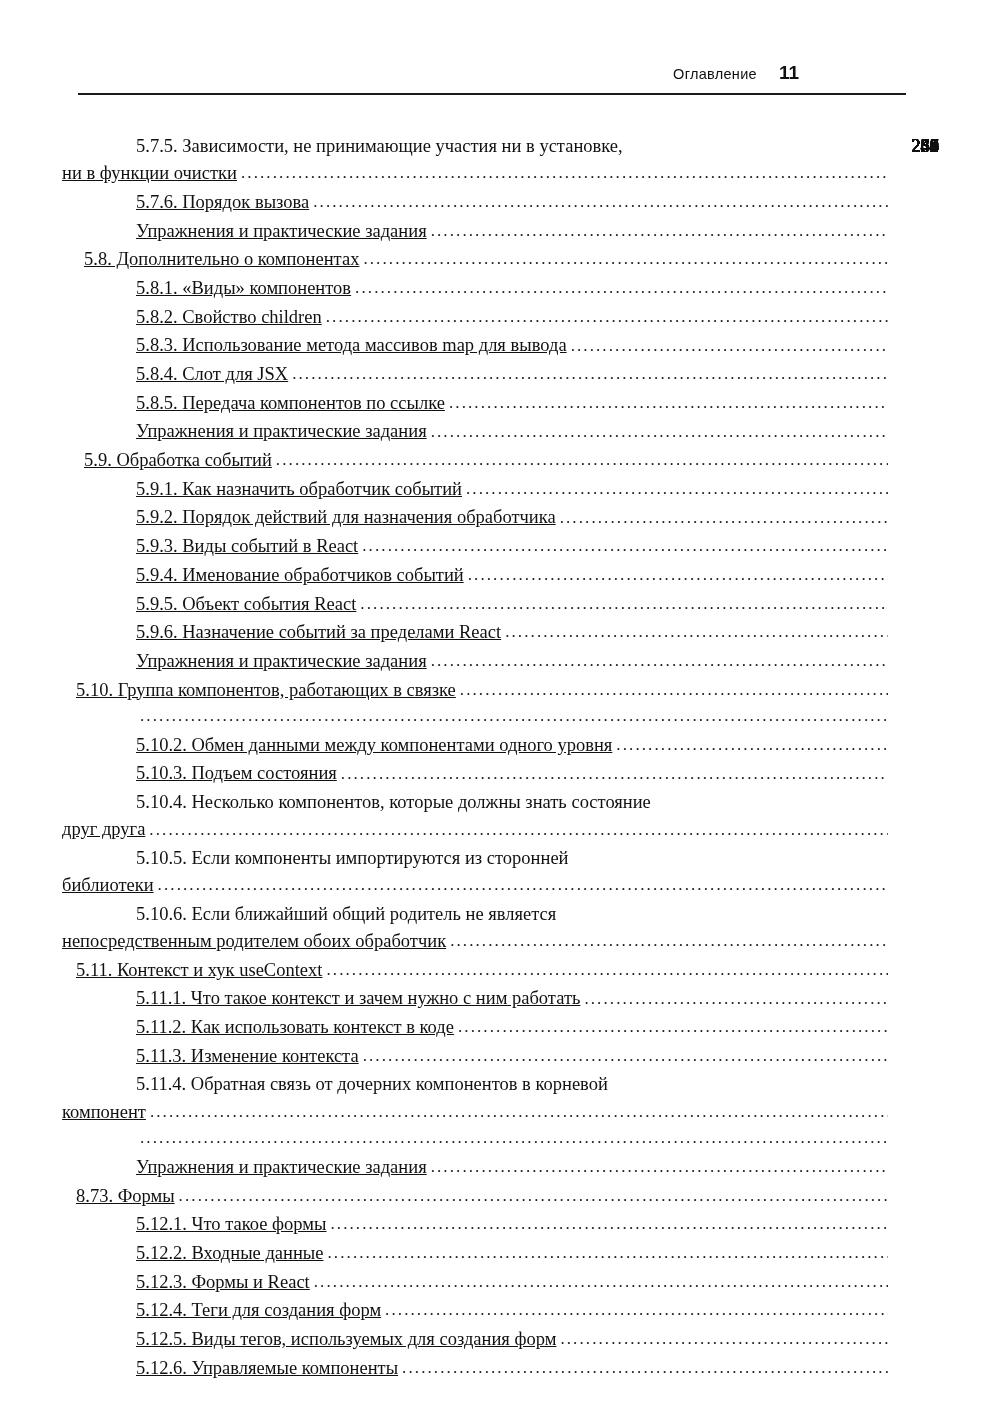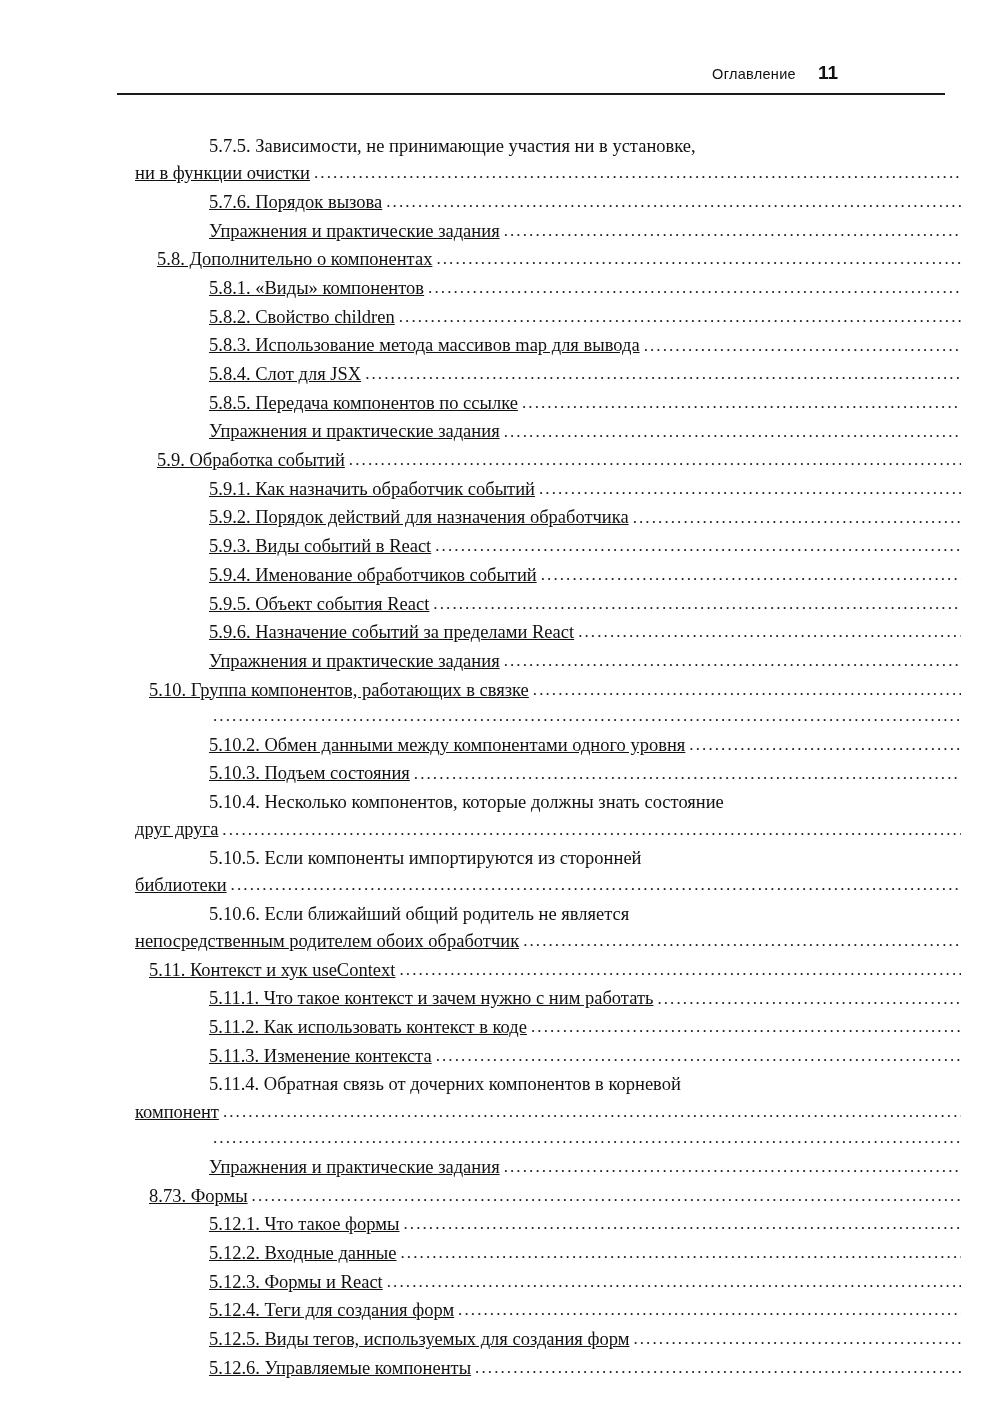--- a/index.html
+++ b/index.html
@@ -21,7 +21,6 @@
     width: 877px;
     height: 1416px;
     box-sizing: border-box;
-    margin-left: 39px;
   }
   .header {
     position: absolute;

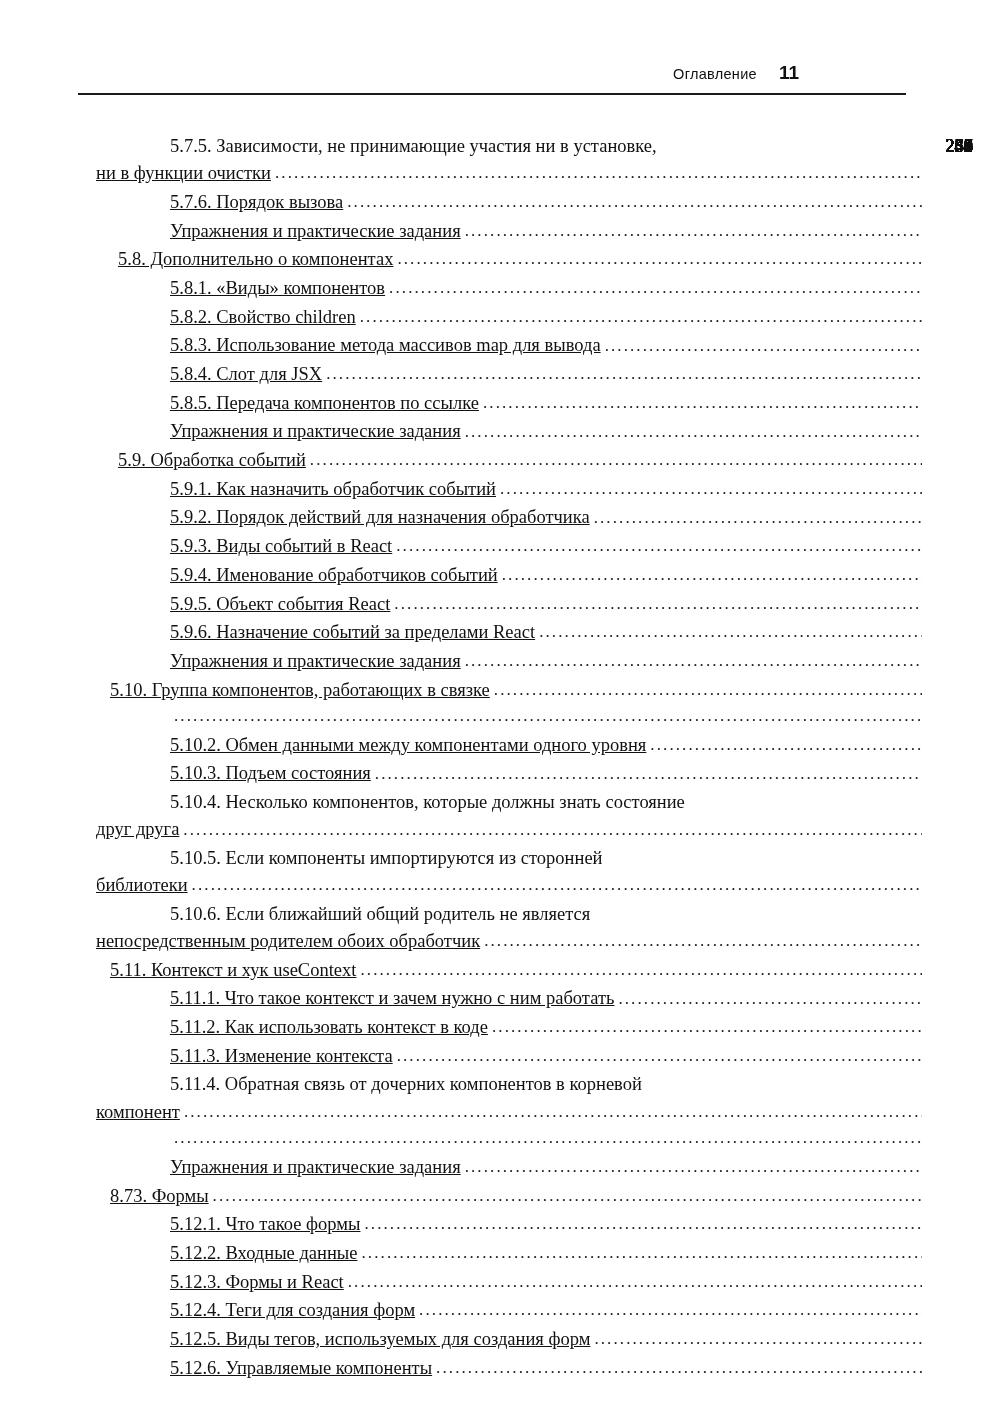--- a/index.html
+++ b/index.html
@@ -55,7 +55,7 @@
   .toc {
     position: absolute;
     top: 133px;
-    left: 96px;
+    left: 62px;
     width: 828px;
   }
   .entry {

